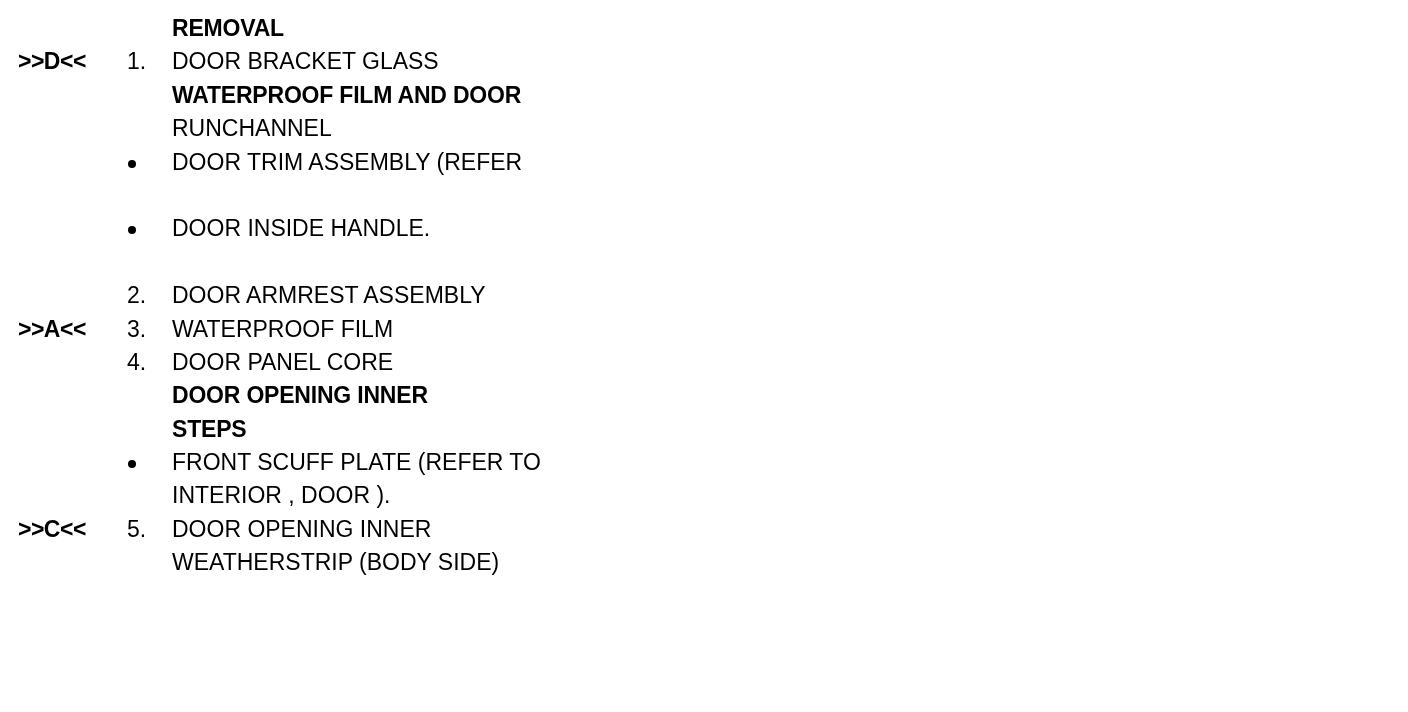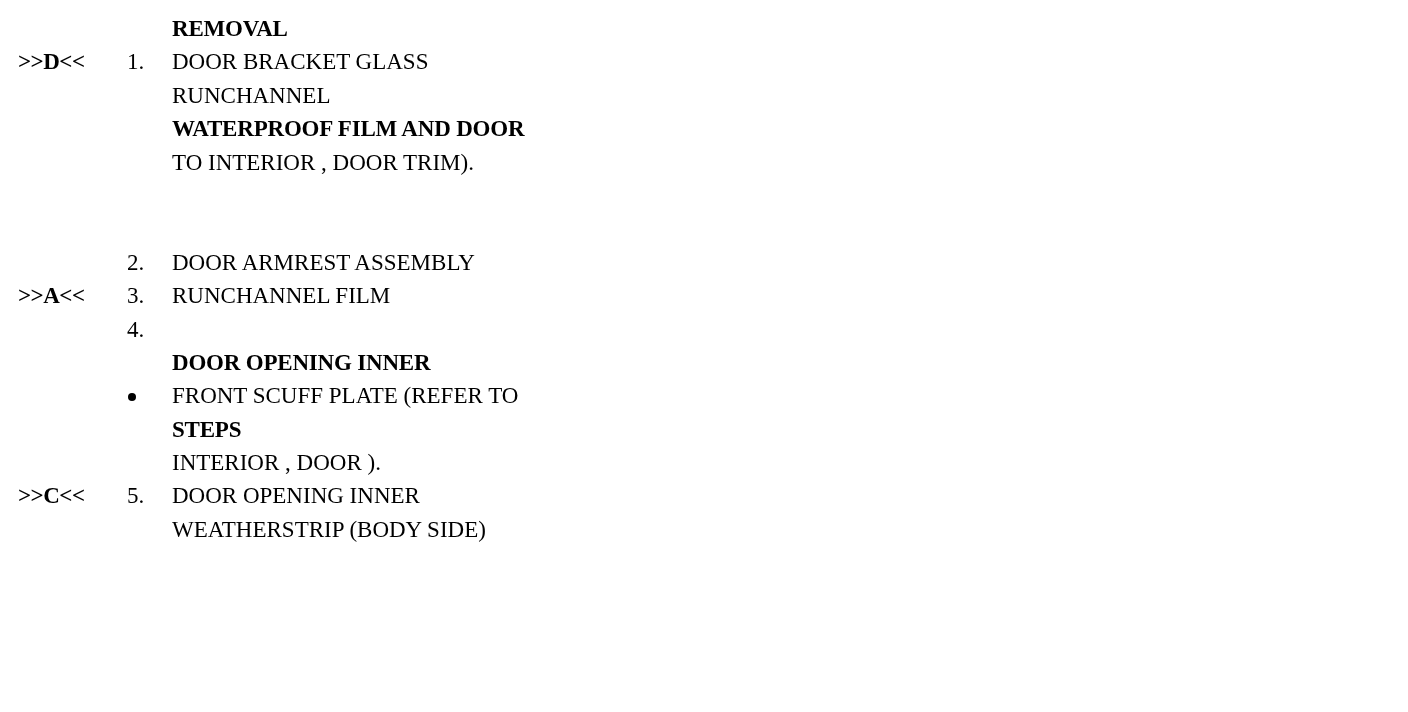--- a/index.html
+++ b/index.html
@@ -33,7 +33,6 @@
     height: 33.4px;
     line-height: 33.4px;
     white-space: nowrap;
-    font-family: Liberation Serif, serif;
   }
   .line.spacer { }
 

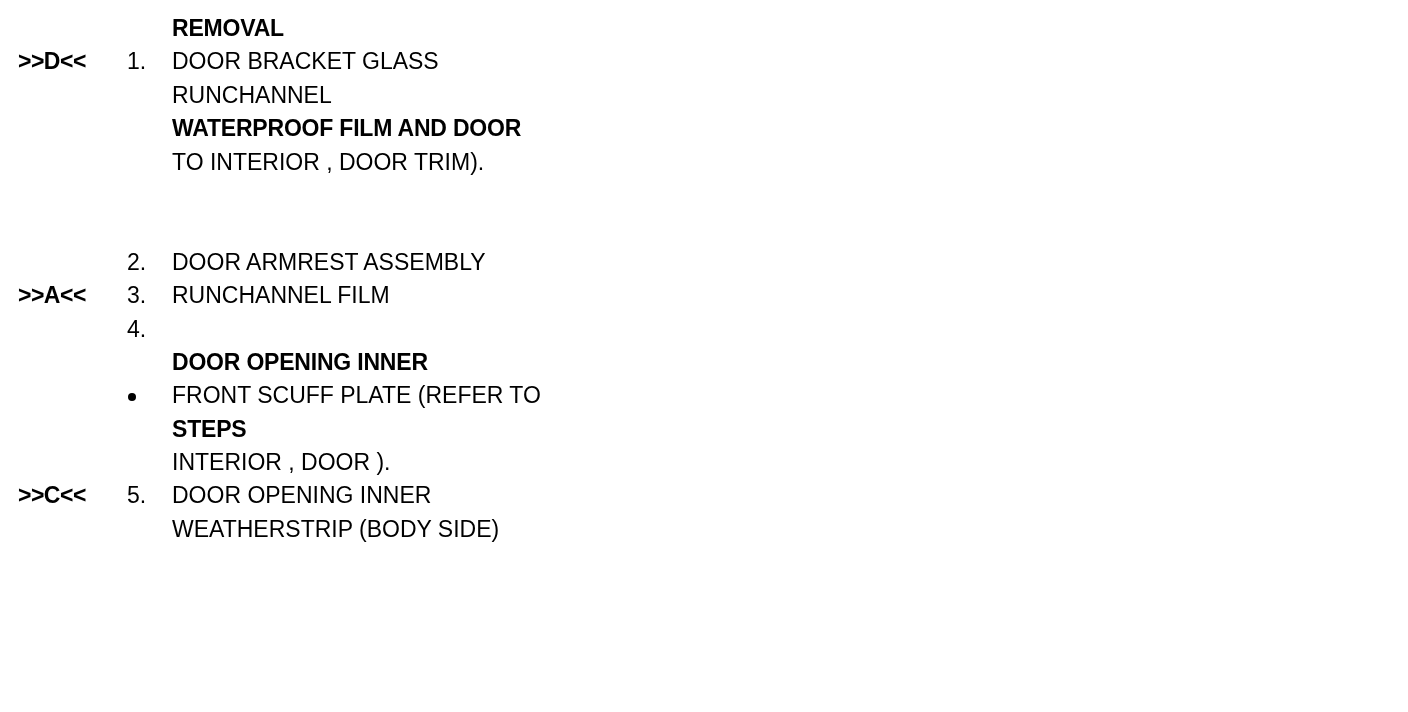--- a/index.html
+++ b/index.html
@@ -99,10 +99,10 @@
         <span class="txt">DOOR BRACKET GLASS</span>
       </div>
       <div class="line">
-        <span class="txt">RUNCHANNEL</span>
+        <span class="txt bold">WATERPROOF FILM AND DOOR</span>
       </div>
       <div class="line">
-        <span class="txt bold">WATERPROOF FILM AND DOOR</span>
+        <span class="txt">RUNCHANNEL</span>
       </div>
       <div class="line">
         <span class="txt">TO  INTERIOR , DOOR TRIM).</span>

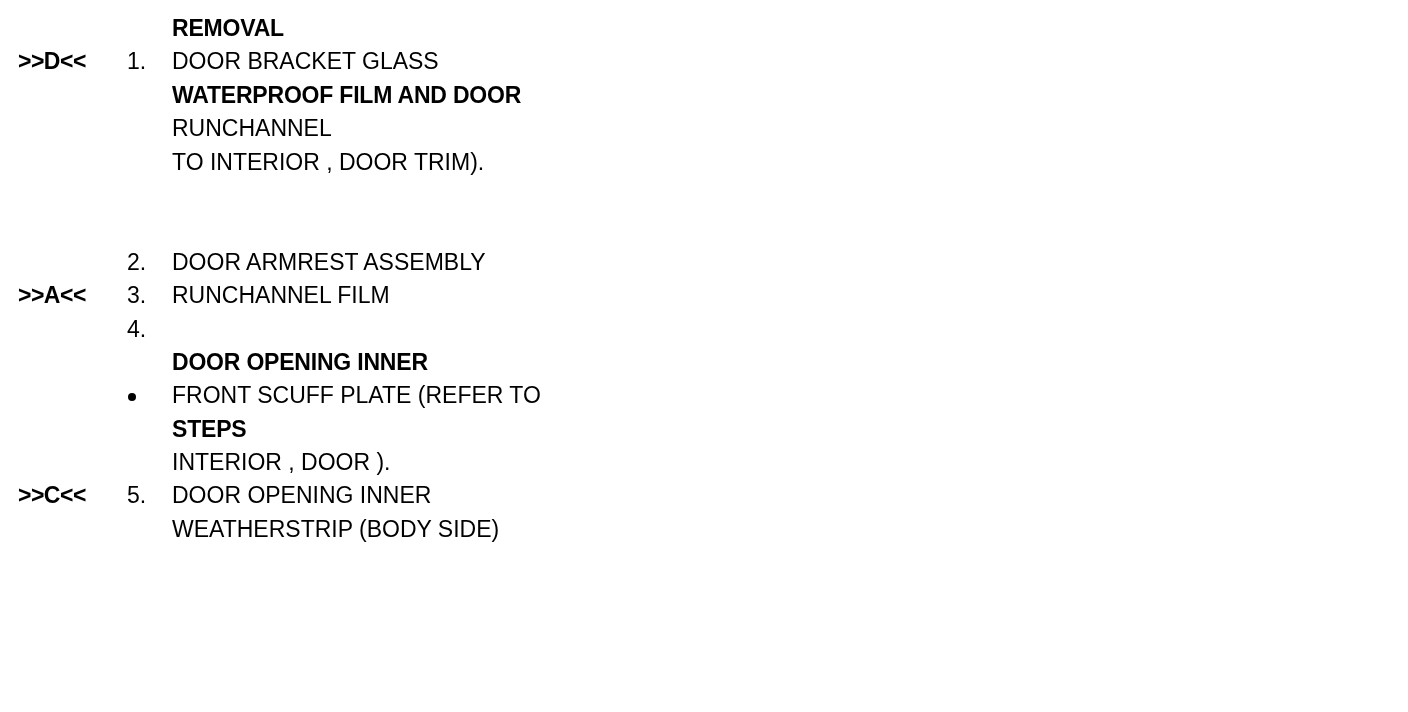--- a/index.html
+++ b/index.html
@@ -105,6 +105,10 @@
         <span class="txt">RUNCHANNEL</span>
       </div>
       <div class="line">
+        <span class="bullet"></span>
+        <span class="txt">DOOR TRIM ASSEMBLY (REFER</span>
+      </div>
+      <div class="line">
         <span class="txt">TO  INTERIOR , DOOR TRIM).</span>
       </div>
       <div class="line spacer"></div>

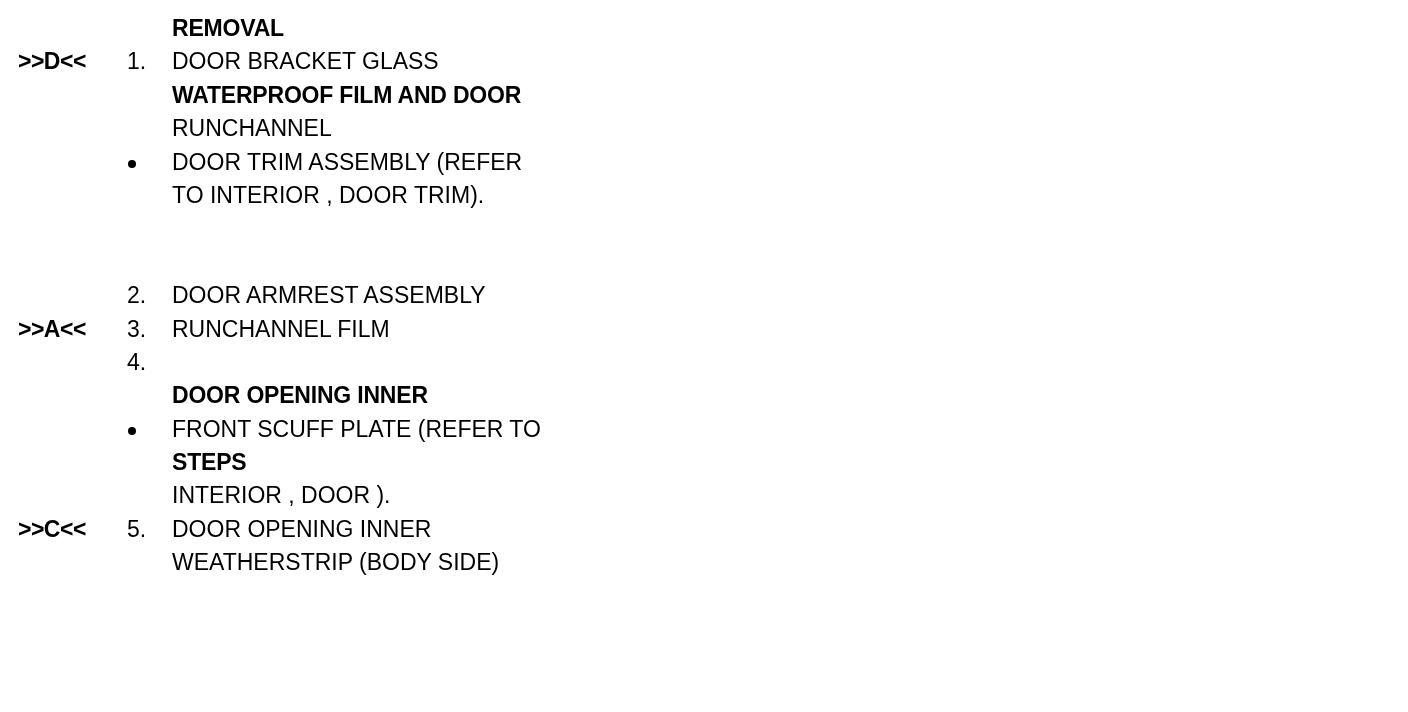--- a/index.html
+++ b/index.html
@@ -108,9 +108,6 @@
         <span class="bullet"></span>
         <span class="txt">DOOR TRIM ASSEMBLY (REFER</span>
       </div>
-      <div class="line">
-        <span class="txt">TO  INTERIOR , DOOR TRIM).</span>
-      </div>
       <div class="line spacer"></div>
       <div class="line spacer"></div>
       <div class="line">

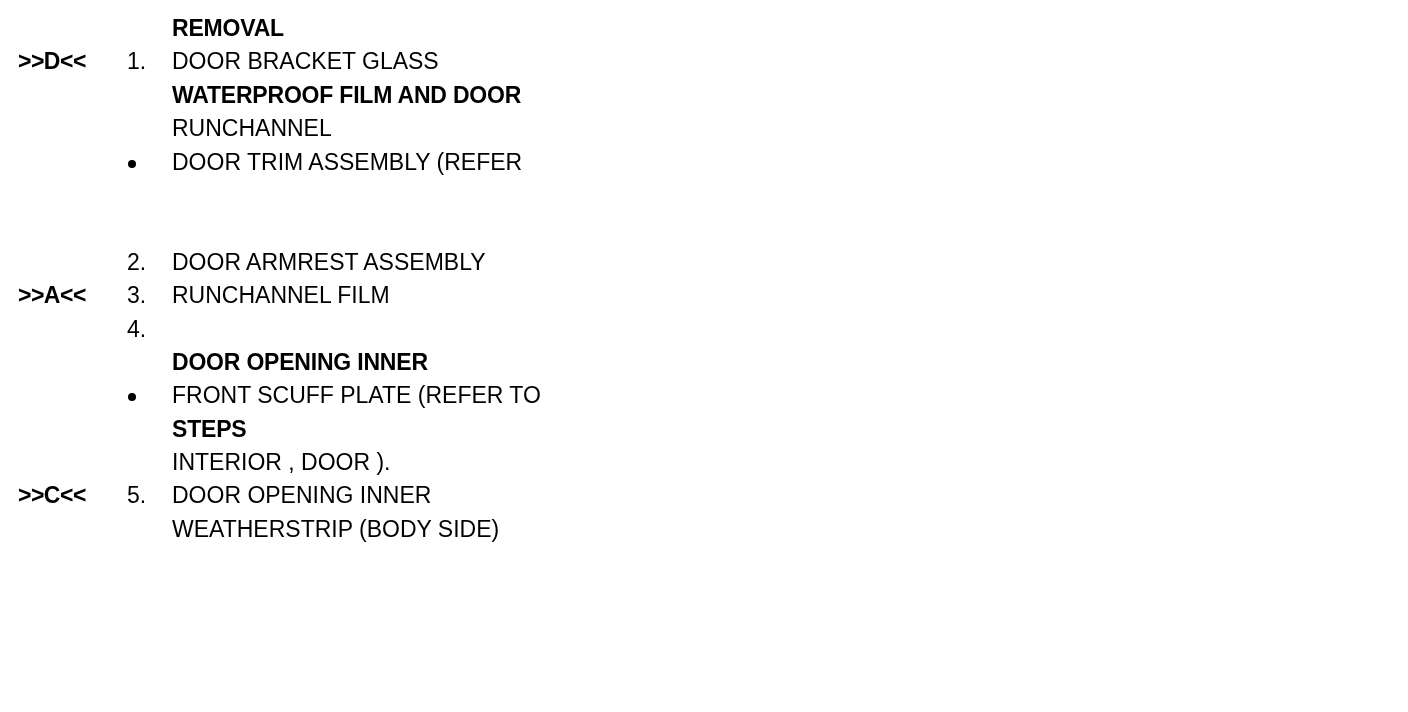--- a/index.html
+++ b/index.html
@@ -109,6 +109,10 @@
         <span class="txt">DOOR TRIM ASSEMBLY (REFER</span>
       </div>
       <div class="line spacer"></div>
+      <div class="line">
+        <span class="bullet"></span>
+        <span class="txt">DOOR INSIDE HANDLE.</span>
+      </div>
       <div class="line spacer"></div>
       <div class="line">
         <span class="num">2.</span>

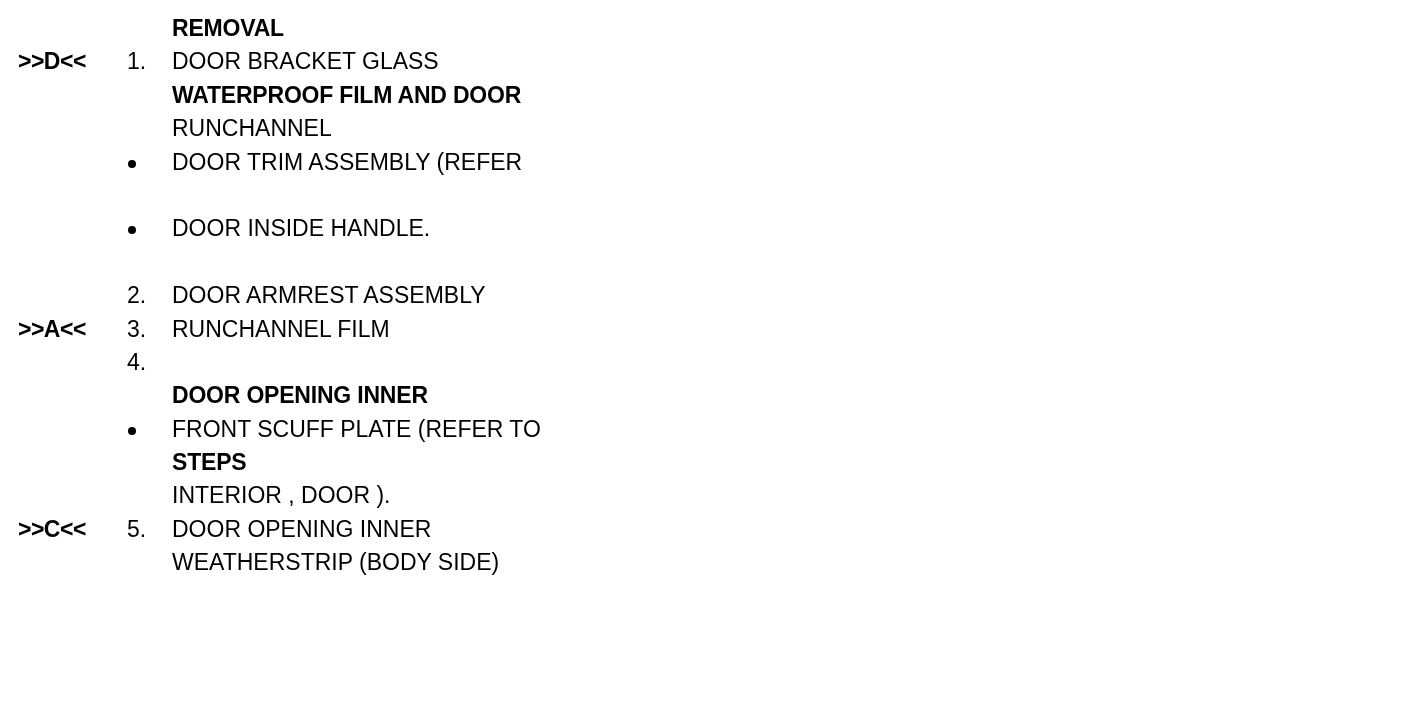--- a/index.html
+++ b/index.html
@@ -121,7 +121,7 @@
       <div class="line">
         <span class="marker">&gt;&gt;A&lt;&lt;</span>
         <span class="num">3.</span>
-        <span class="txt">RUNCHANNEL FILM</span>
+        <span class="txt">WATERPROOF FILM</span>
       </div>
       <div class="line">
         <span class="num">4.</span>

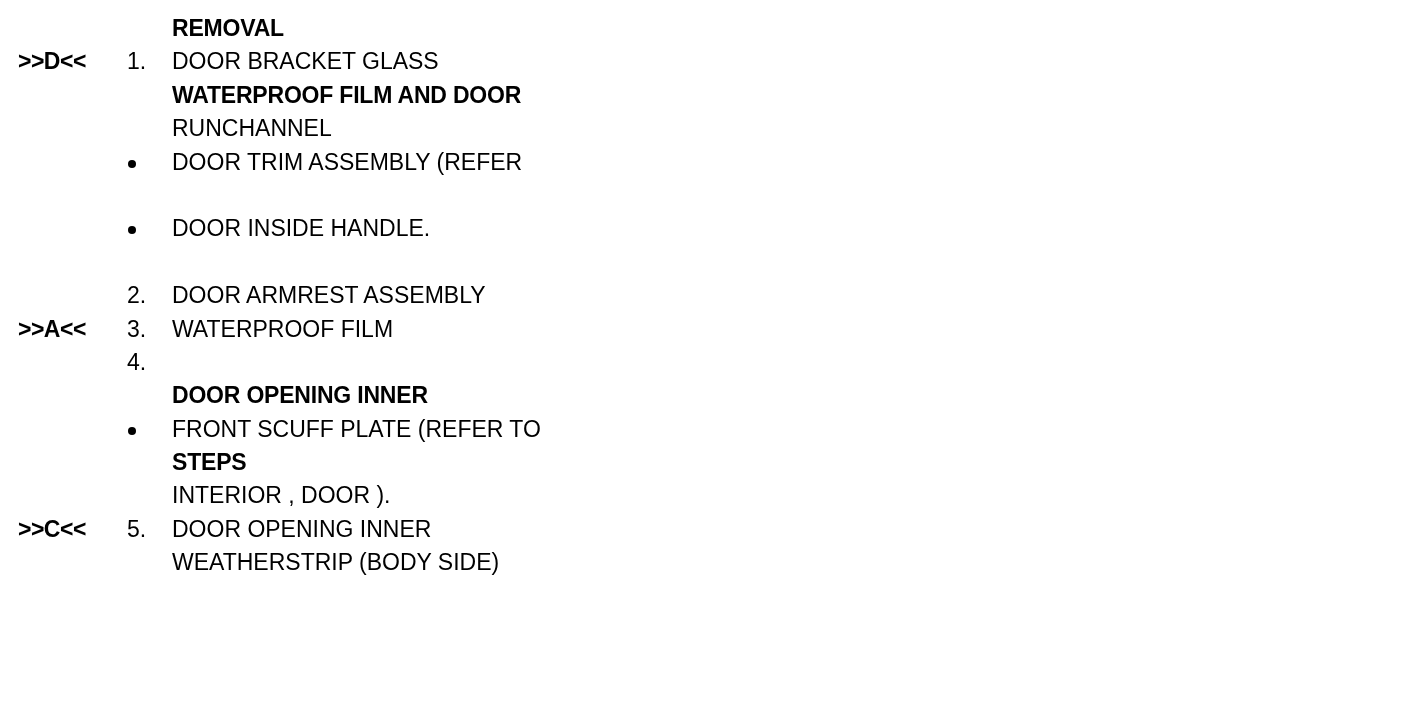--- a/index.html
+++ b/index.html
@@ -125,6 +125,7 @@
       </div>
       <div class="line">
         <span class="num">4.</span>
+        <span class="txt">DOOR PANEL CORE</span>
       </div>
       <div class="line">
         <span class="txt bold">DOOR OPENING INNER</span>

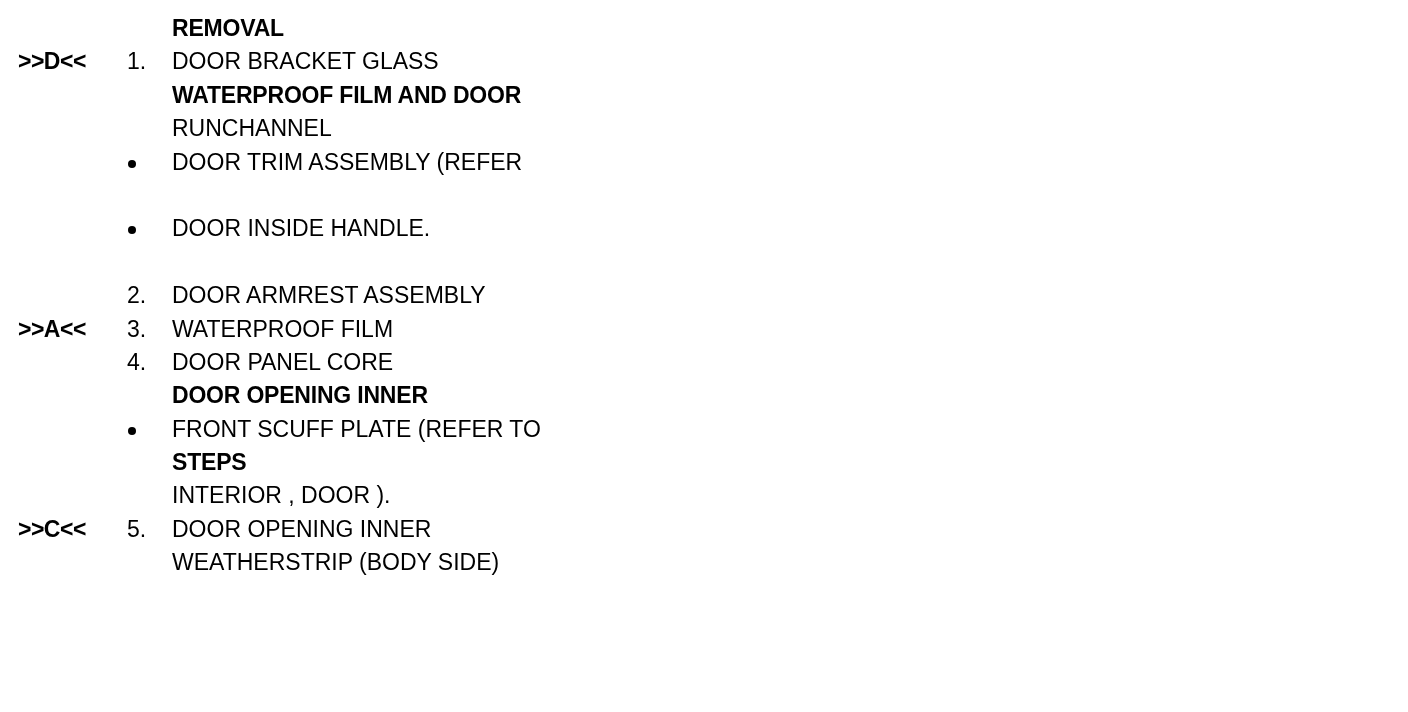--- a/index.html
+++ b/index.html
@@ -131,11 +131,11 @@
         <span class="txt bold">DOOR OPENING INNER</span>
       </div>
       <div class="line">
+        <span class="txt bold">STEPS</span>
+      </div>
+      <div class="line">
         <span class="bullet"></span>
         <span class="txt">FRONT SCUFF PLATE (REFER TO</span>
-      </div>
-      <div class="line">
-        <span class="txt bold">STEPS</span>
       </div>
       <div class="line">
         <span class="txt">INTERIOR , DOOR ).</span>

